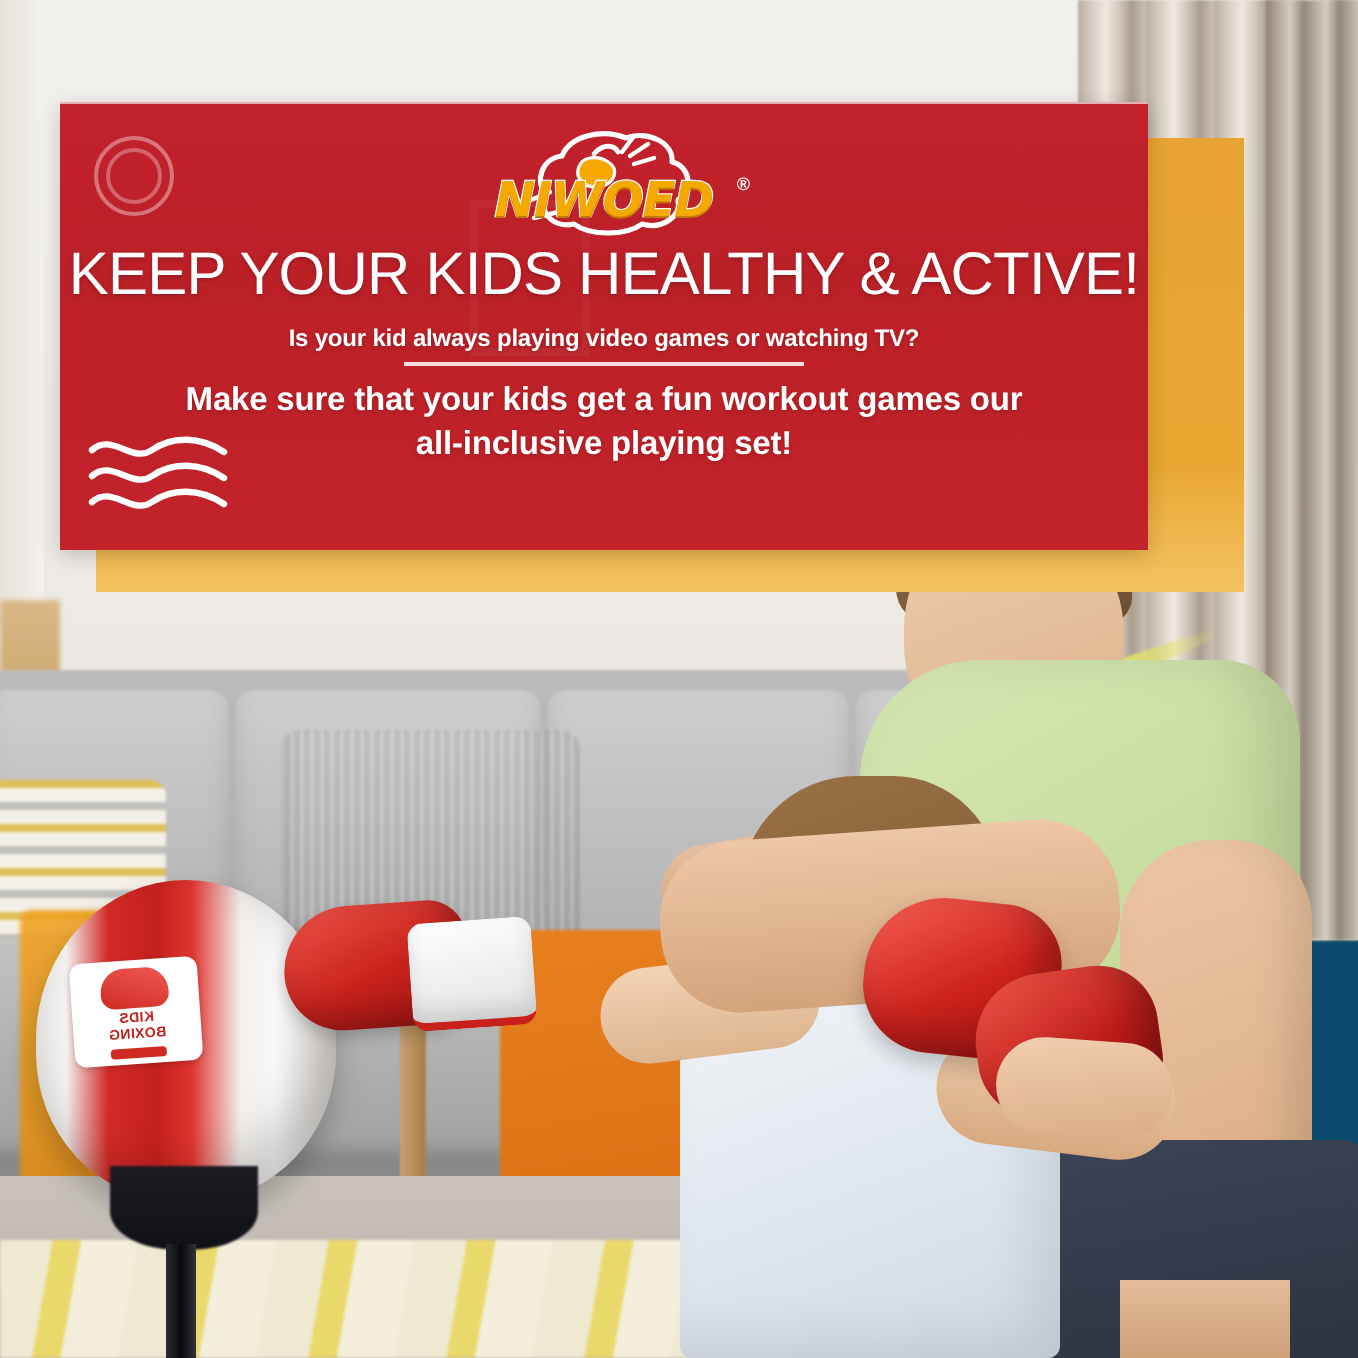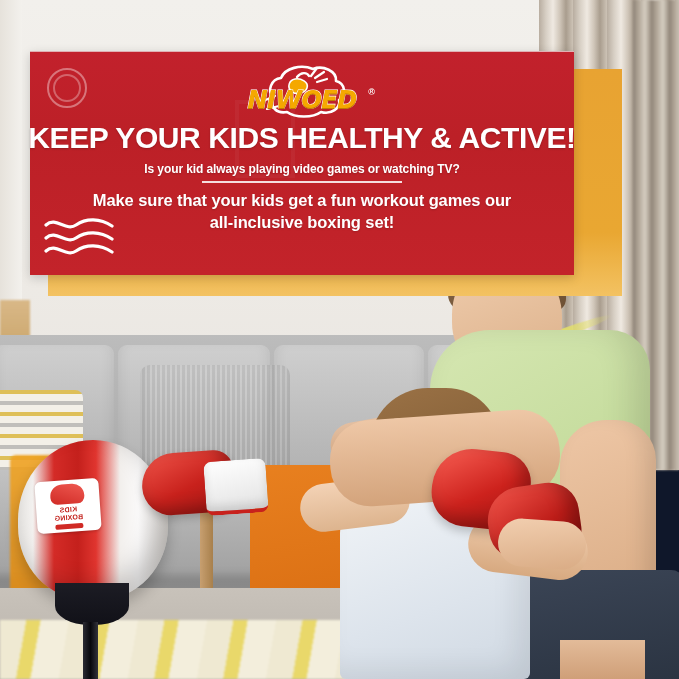--- a/index.html
+++ b/index.html
@@ -16,7 +16,7 @@
     width: 679px;
     height: 679px;
     overflow: hidden;
-    background: #0f172a;
+    background: #0c4a6e;
   }
 
   

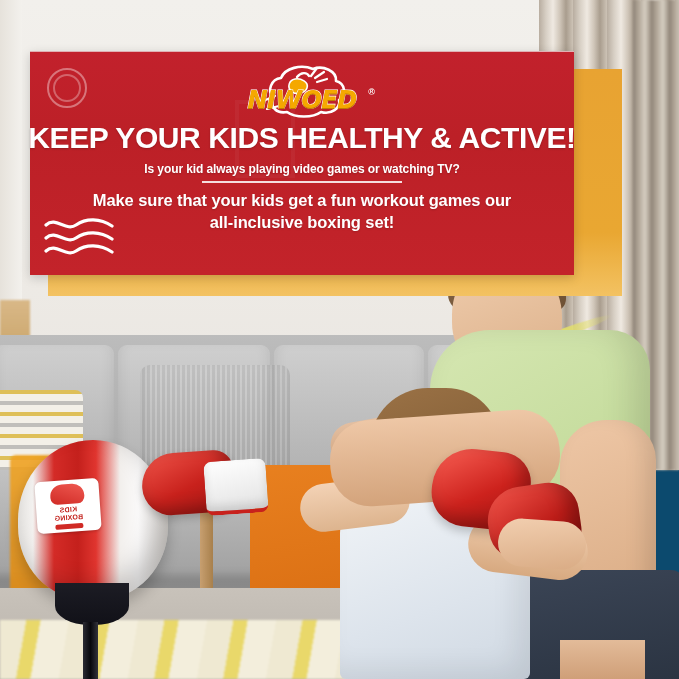--- a/index.html
+++ b/index.html
@@ -324,7 +324,7 @@
   .headline {
     margin-top:2px;
     font-family:"Liberation Sans", sans-serif;
-    font-size:30px; font-weight:700; color:#ffffff;
+    font-size:30px; font-weight:400; color:#ffffff;
     letter-spacing:-0.4px; white-space:nowrap;
     text-shadow: 0 1px 2px rgba(0,0,0,.22);
   }

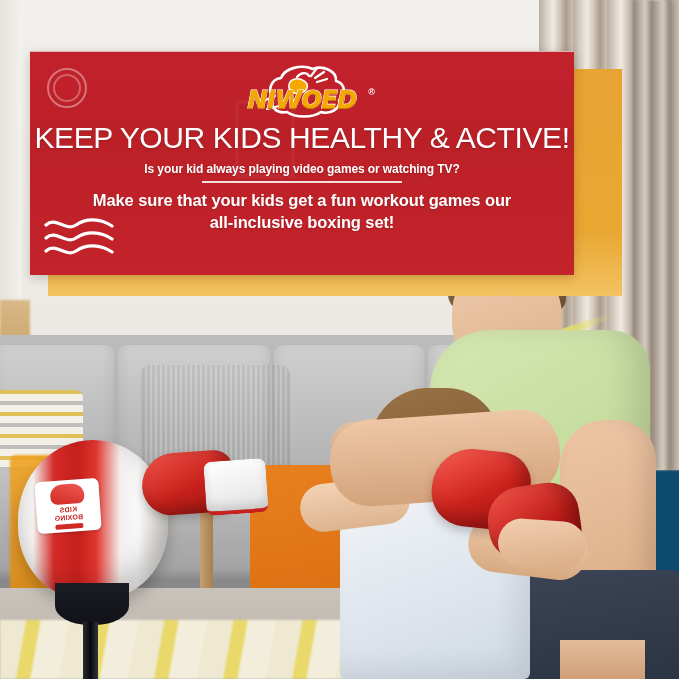--- a/index.html
+++ b/index.html
@@ -473,7 +473,7 @@
 
       <div class="body1">Make sure that your kids get a fun workout games our</div>
 
-      <div class="body2">all-inclusive boxing set!</div>
+      <div class="body2">all-inclusive playing set!</div>
     </div>
   </div>
 

